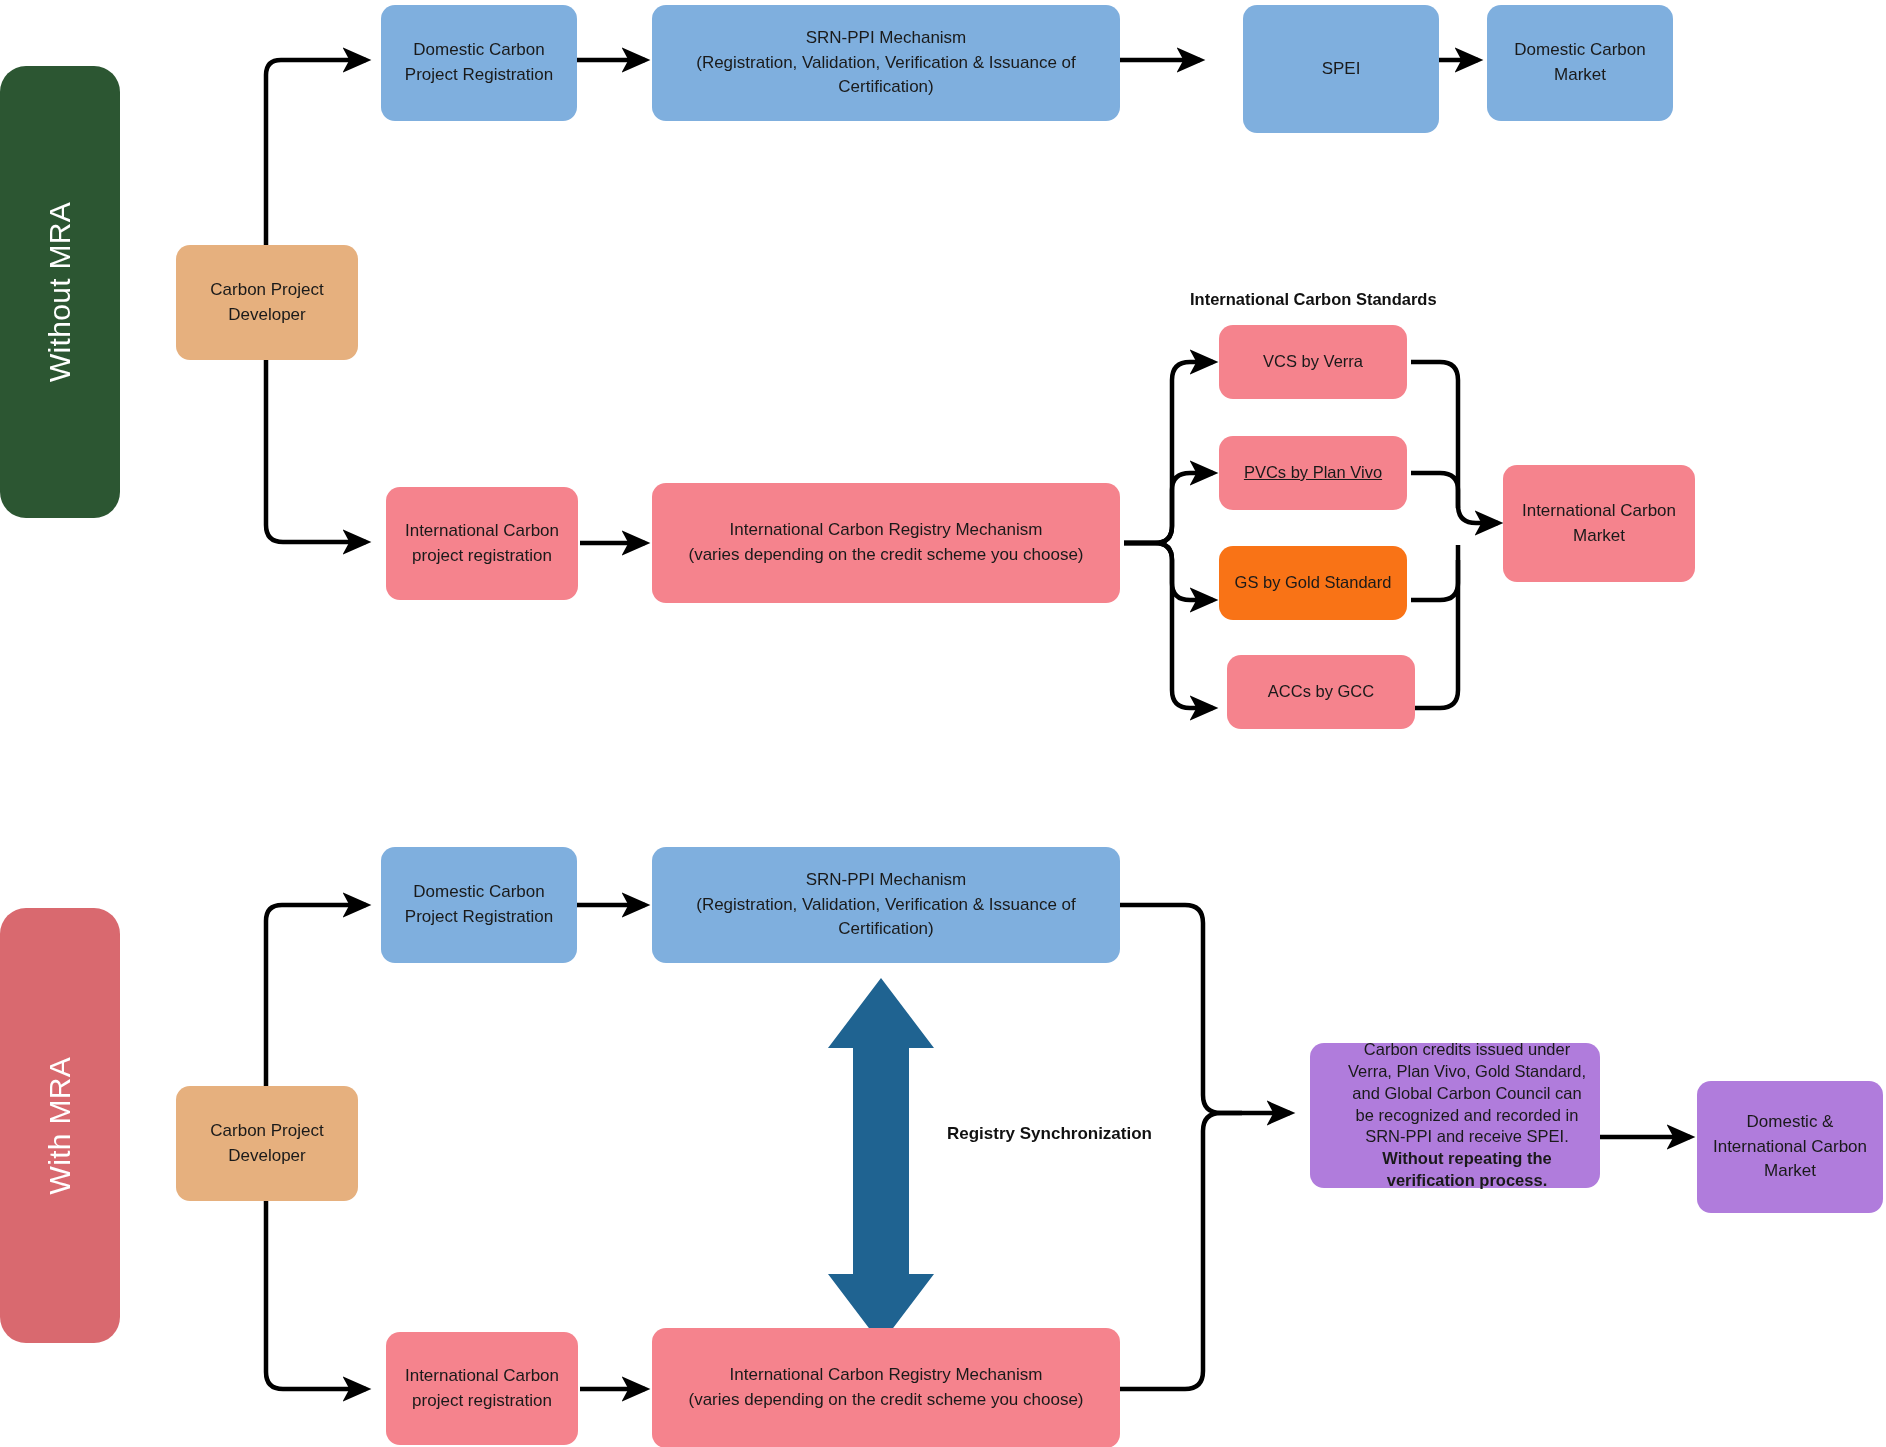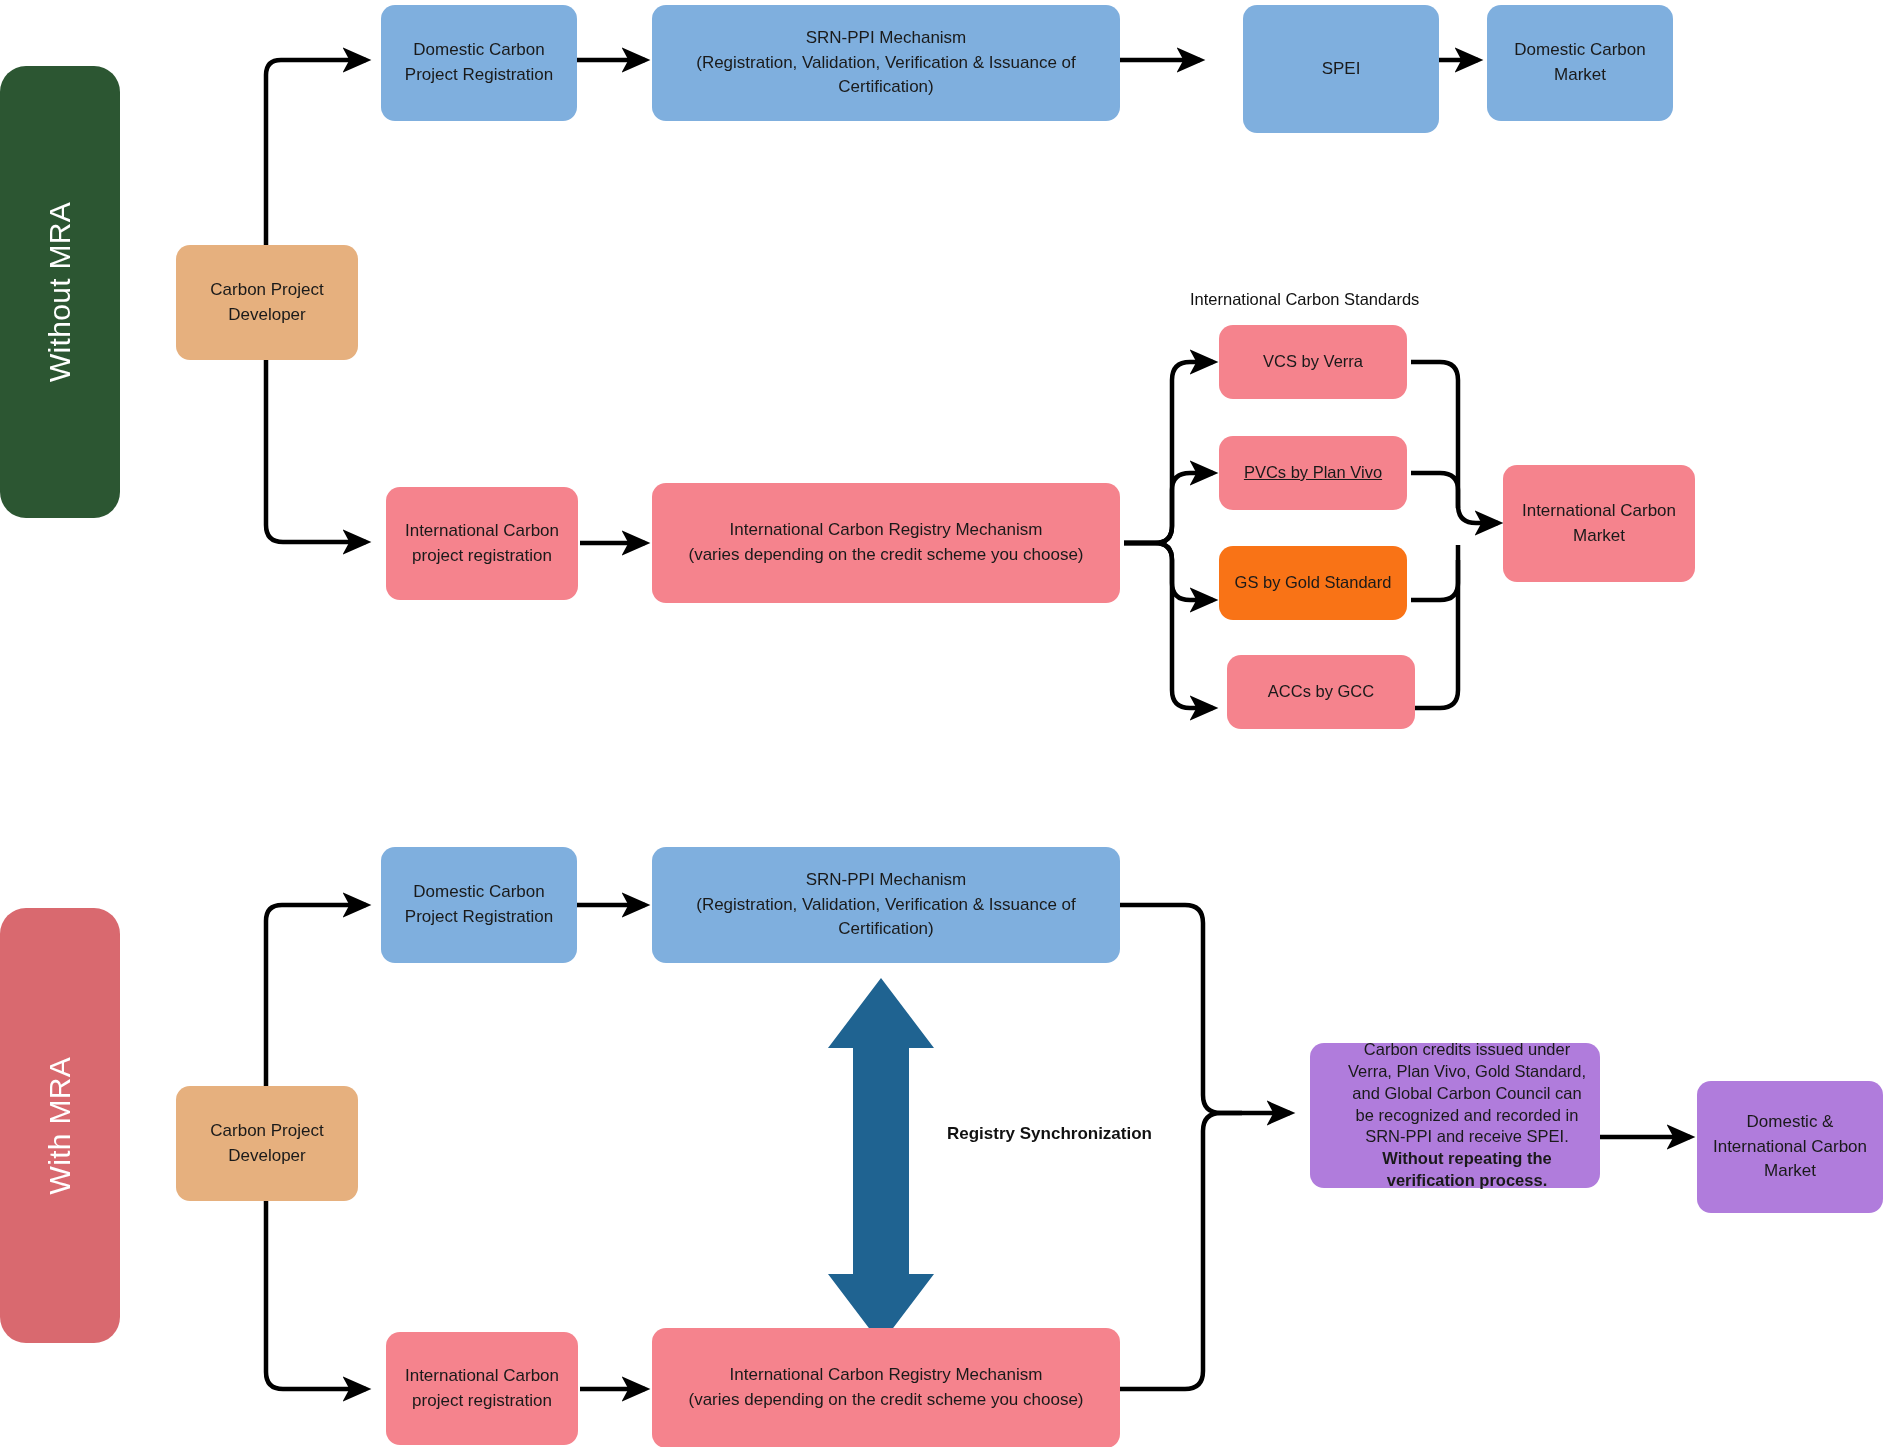--- a/index.html
+++ b/index.html
@@ -55,7 +55,7 @@
   .caption {
     position: absolute;
     font-size: 16.5px;
-    font-weight: normal;
+    font-weight: bold;
     color: #111111;
     white-space: nowrap;
   }

